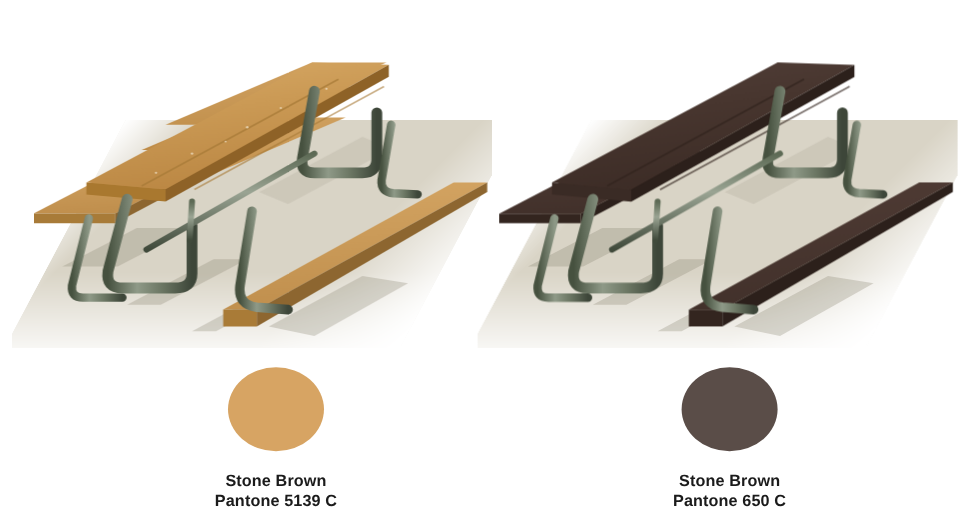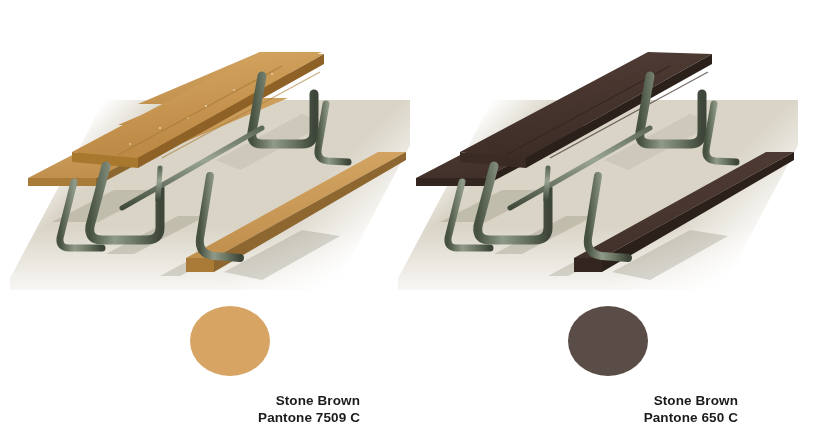--- a/index.html
+++ b/index.html
@@ -68,7 +68,7 @@
     position: absolute;
     top: 306px;
     width: 260px;
-    text-align: right;
+    text-align: center;
   }
   .swatch-block.left  { left: 100px; }
   .swatch-block.right { left: 478px; }

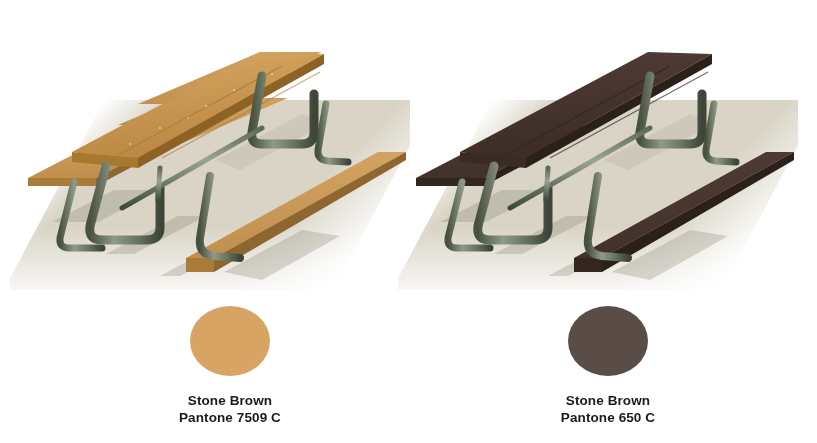--- a/index.html
+++ b/index.html
@@ -290,7 +290,7 @@
     <div class="swatch-dot" style="background-color: rgb(215, 164, 99);"></div>
     <div class="swatch-caption">
       <span class="l1">Stone Brown</span>
-      <span class="l2">Pantone 7509 C</span>
+      <span class="l2">Pantone 5139 C</span>
     </div>
   </div>
 

